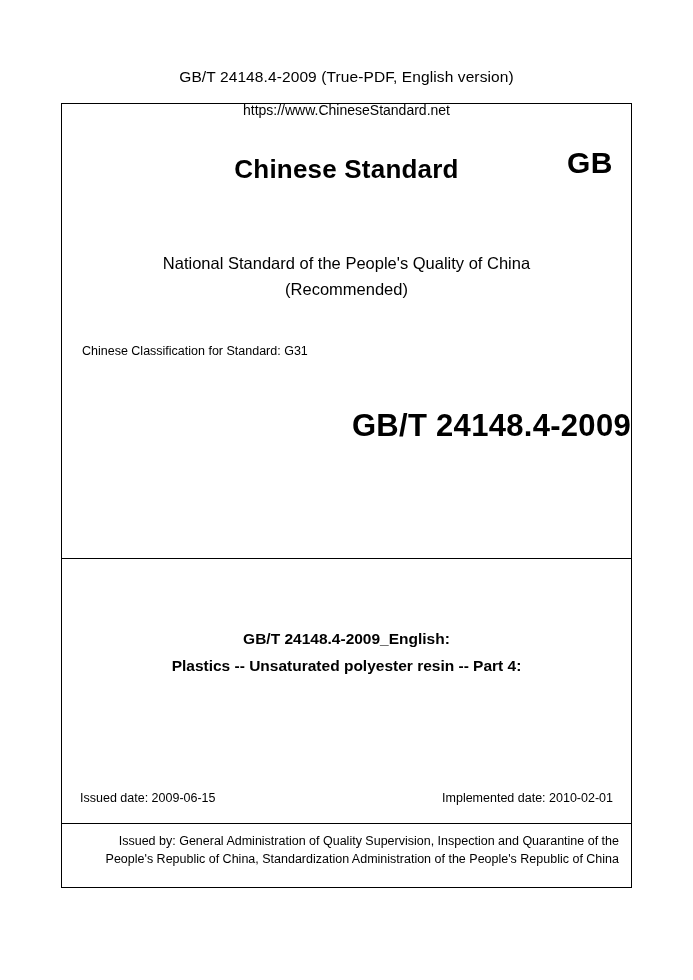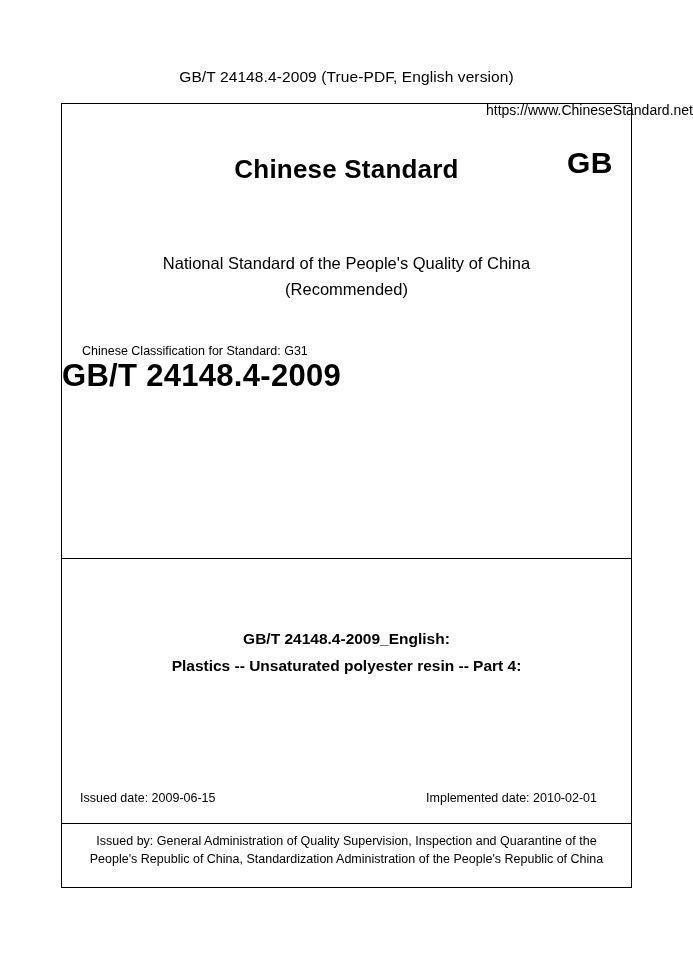--- a/index.html
+++ b/index.html
@@ -106,7 +106,7 @@
     line-height: 1.45;
   }
   .footer-link {
-    text-align: right;
+    text-align: center;
     font-size: 14px;
     margin-top: 16px;
   }

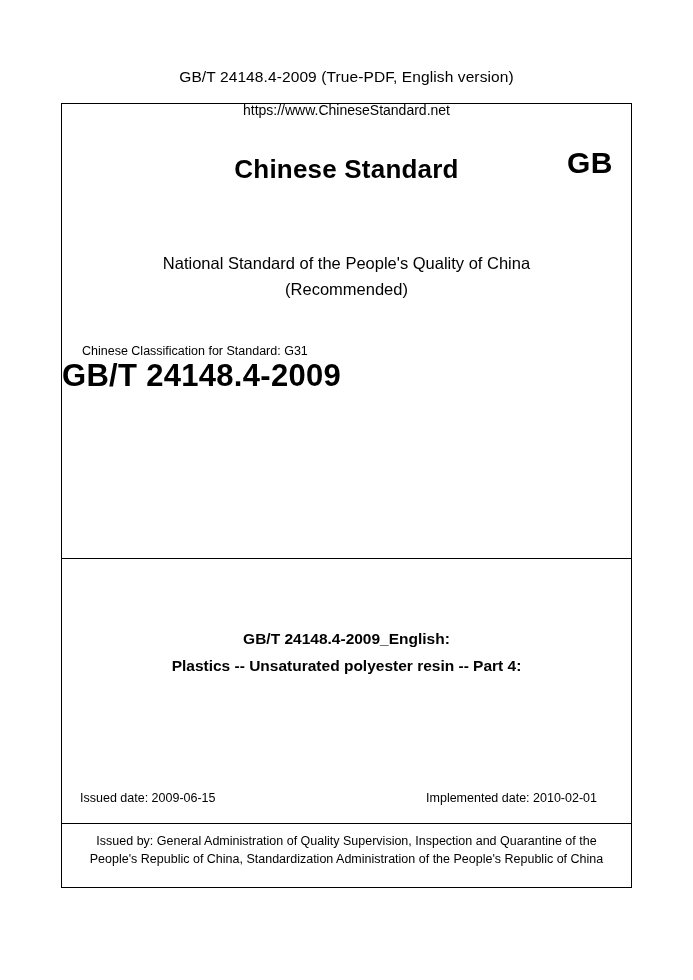--- a/index.html
+++ b/index.html
@@ -69,9 +69,10 @@
     margin-left: 20px;
   }
   .std-number {
-    text-align: left;
+    text-align: right;
     font-size: 31px;
     font-weight: bold;
+    margin-top: 50px;
     letter-spacing: 0.3px;
   }
   .lower-block {

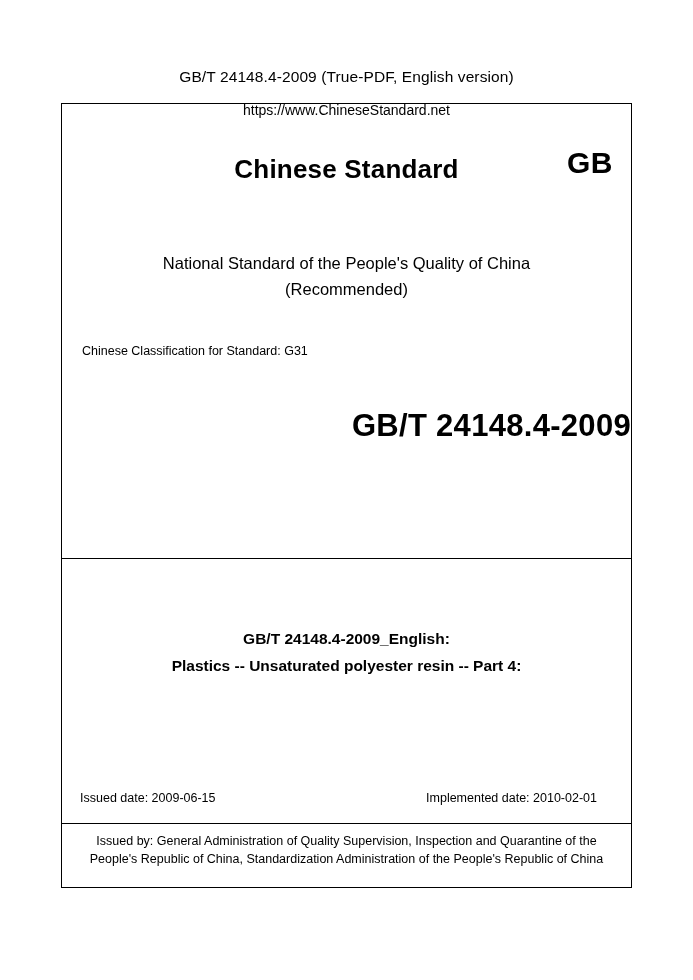--- a/index.html
+++ b/index.html
@@ -92,7 +92,7 @@
     position: absolute;
     bottom: 18px;
     left: 0;
-    right: 16px;
+    right: 0;
     font-size: 12.5px;
     padding: 0 18px;
     display: flex;

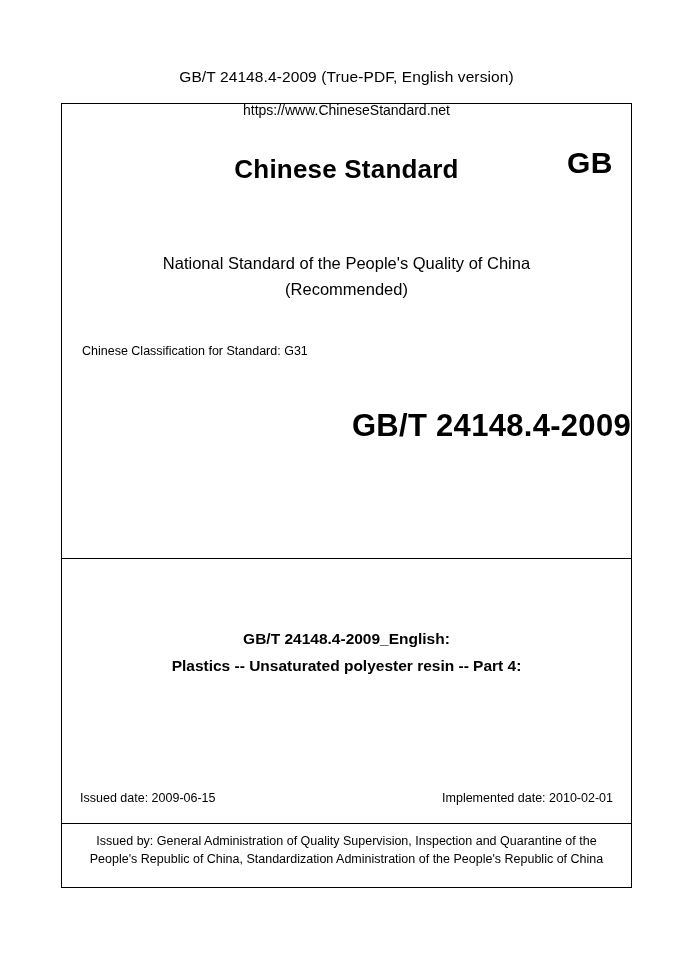--- a/index.html
+++ b/index.html
@@ -102,7 +102,7 @@
   }
   .issued-by {
     padding: 8px 12px 9px 12px;
-    text-align: center;
+    text-align: right;
     font-size: 12.5px;
     line-height: 1.45;
   }

